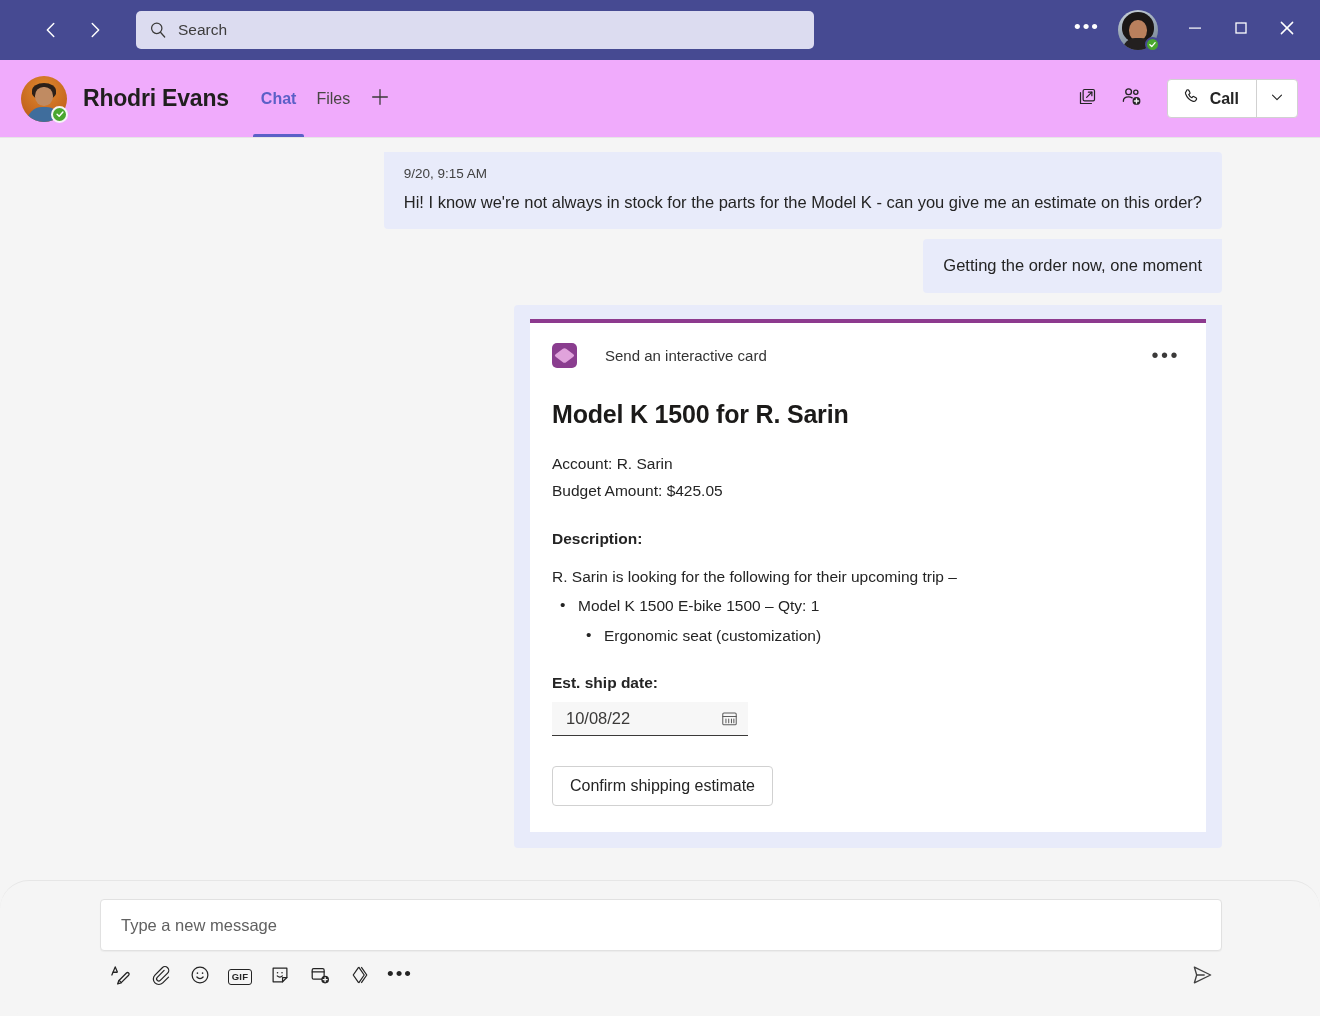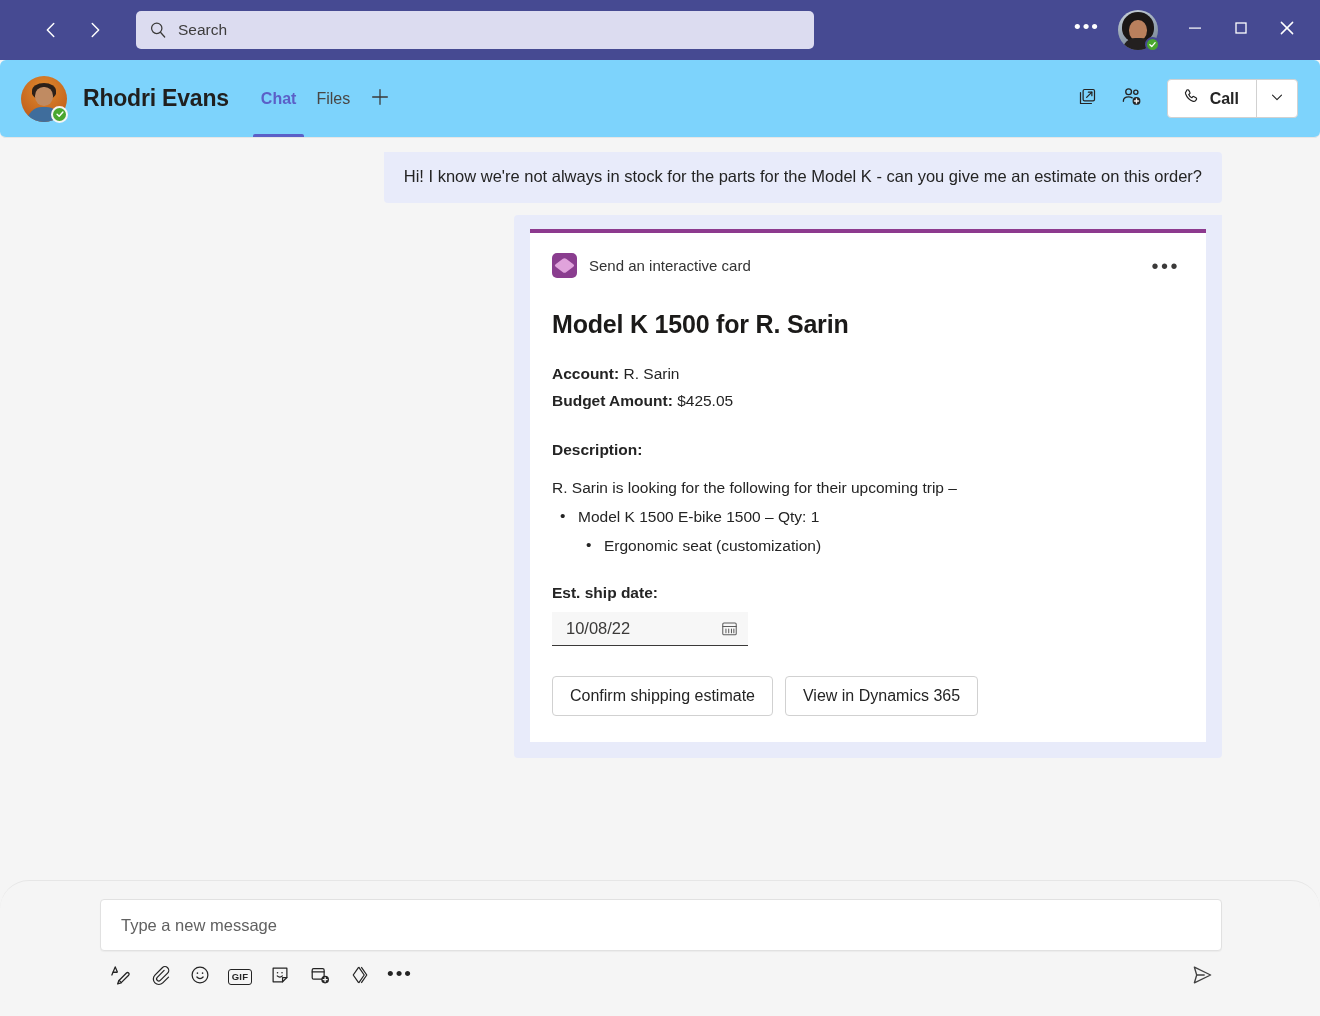--- a/index.html
+++ b/index.html
@@ -57,10 +57,9 @@
 
   
   .chat-header {
-    height: 78px; flex: 0 0 78px; background: #7dd3fc;
+    height: 78px; flex: 0 0 78px; background: #f0abfc;
     display: flex; align-items: center; border-bottom: 1px solid #e6e6e6;
     position: relative;
-    border-radius: 6px;
   }
   .peer-avatar { position: relative; width: 46px; height: 46px; margin-left: 21px; cursor: pointer; }
   .peer-img {

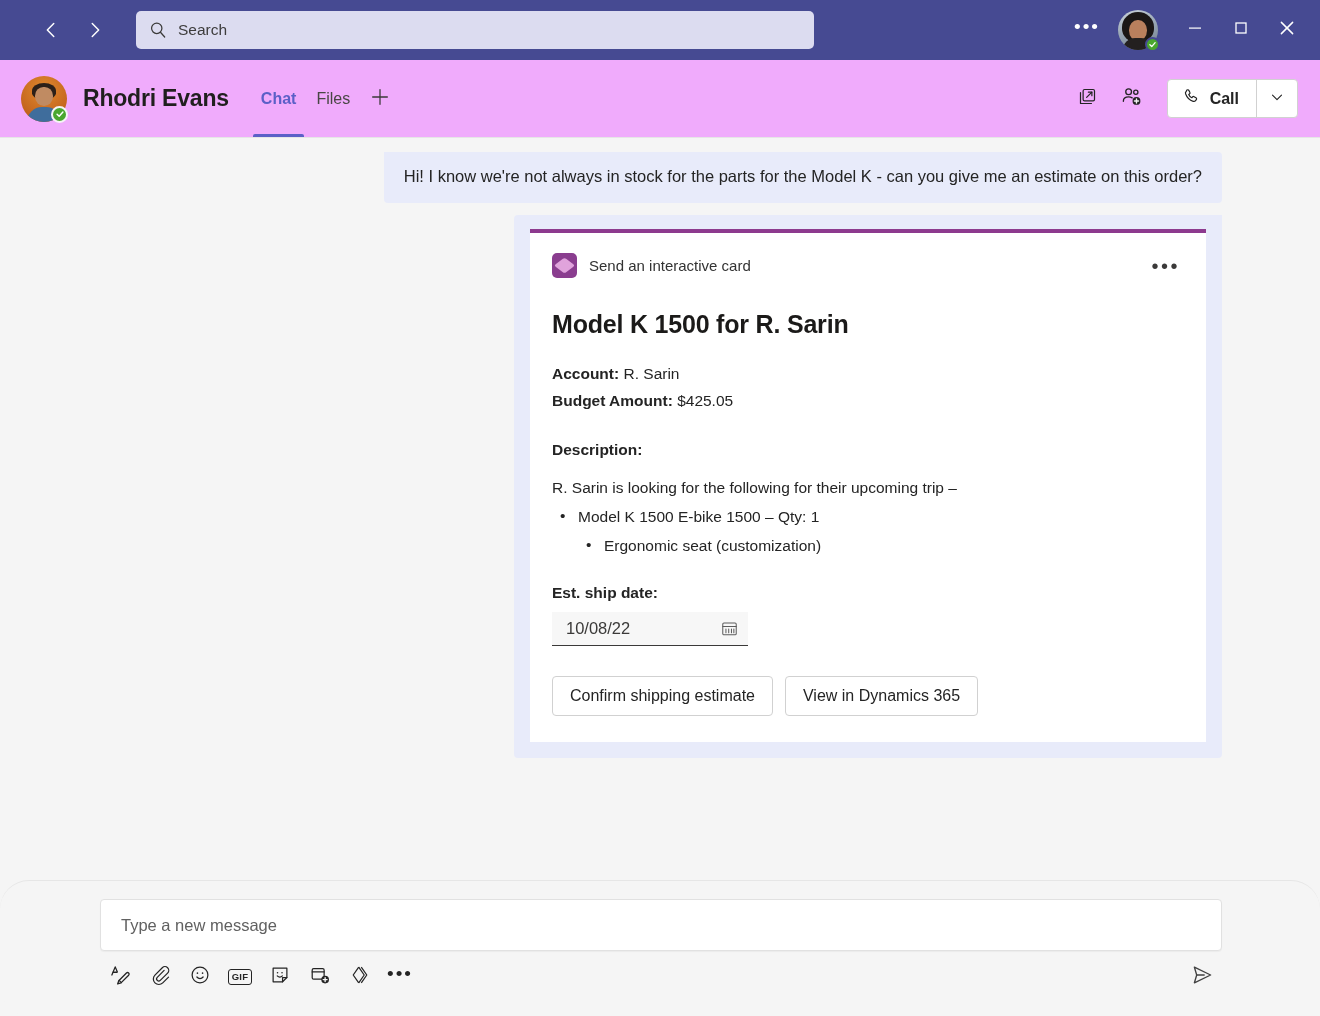--- a/index.html
+++ b/index.html
@@ -353,6 +353,7 @@
 
     <div class="msg-row right">
       <div class="bubble in">
+        <div class="time">9/20, 9:15 AM</div>
         <div class="text">Hi! I know we're not always in stock for the parts for the Model K - can you give me an estimate on this order?</div>
       </div>
     </div>

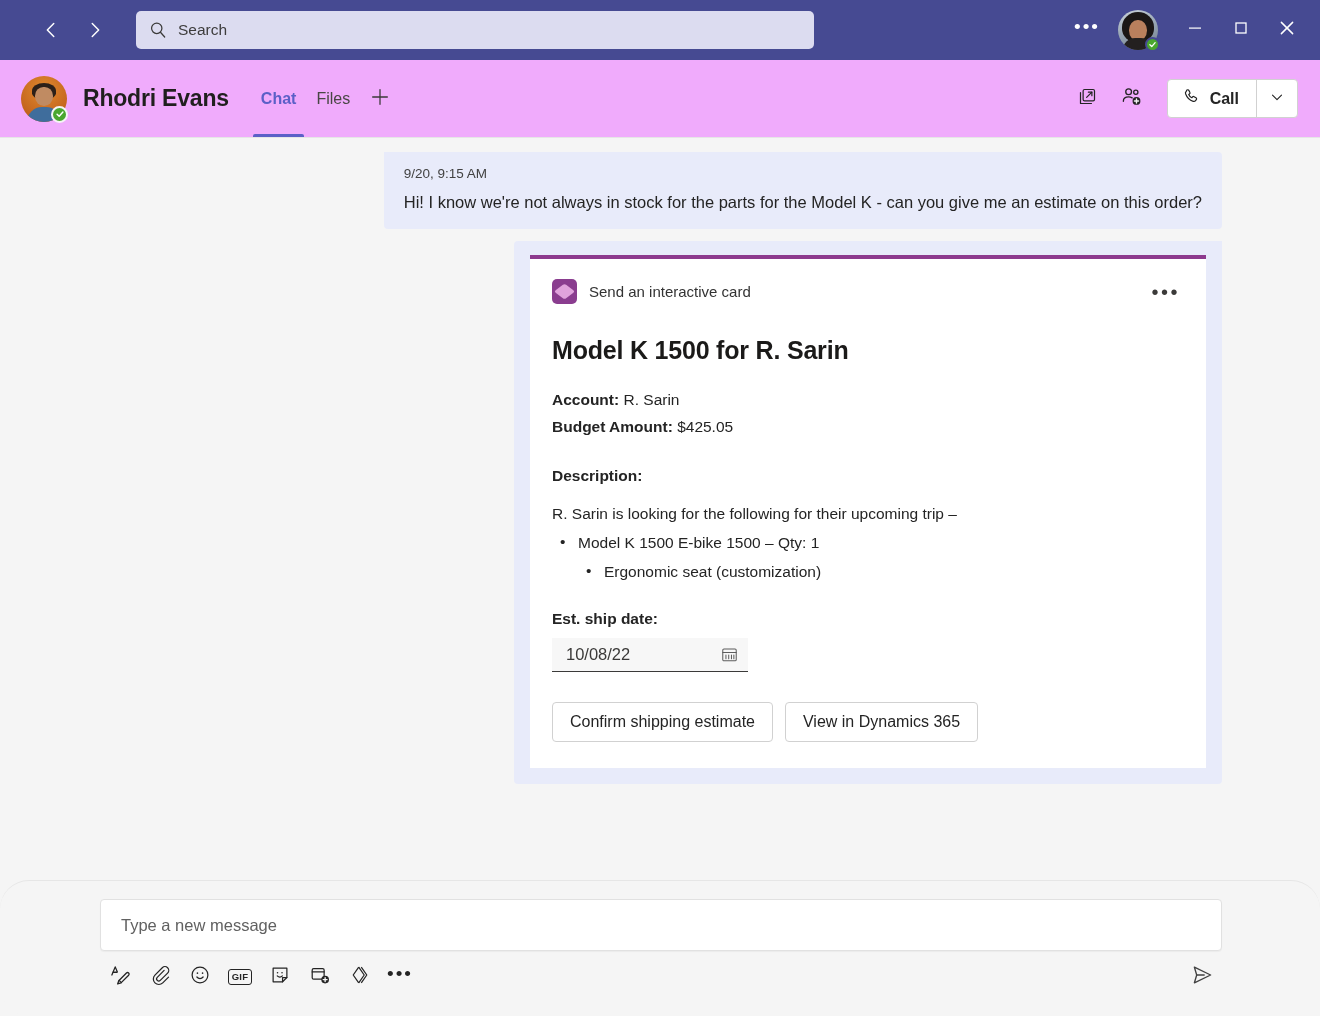--- a/index.html
+++ b/index.html
@@ -358,6 +358,11 @@
       </div>
     </div>
 
+    <div class="msg-row right" style="margin-top:10px;">
+      <div class="bubble out">
+        <div class="text">Getting the order now, one moment</div>
+      </div>
+    </div>
 
     <div class="msg-row right">
       <div class="card-bubble">

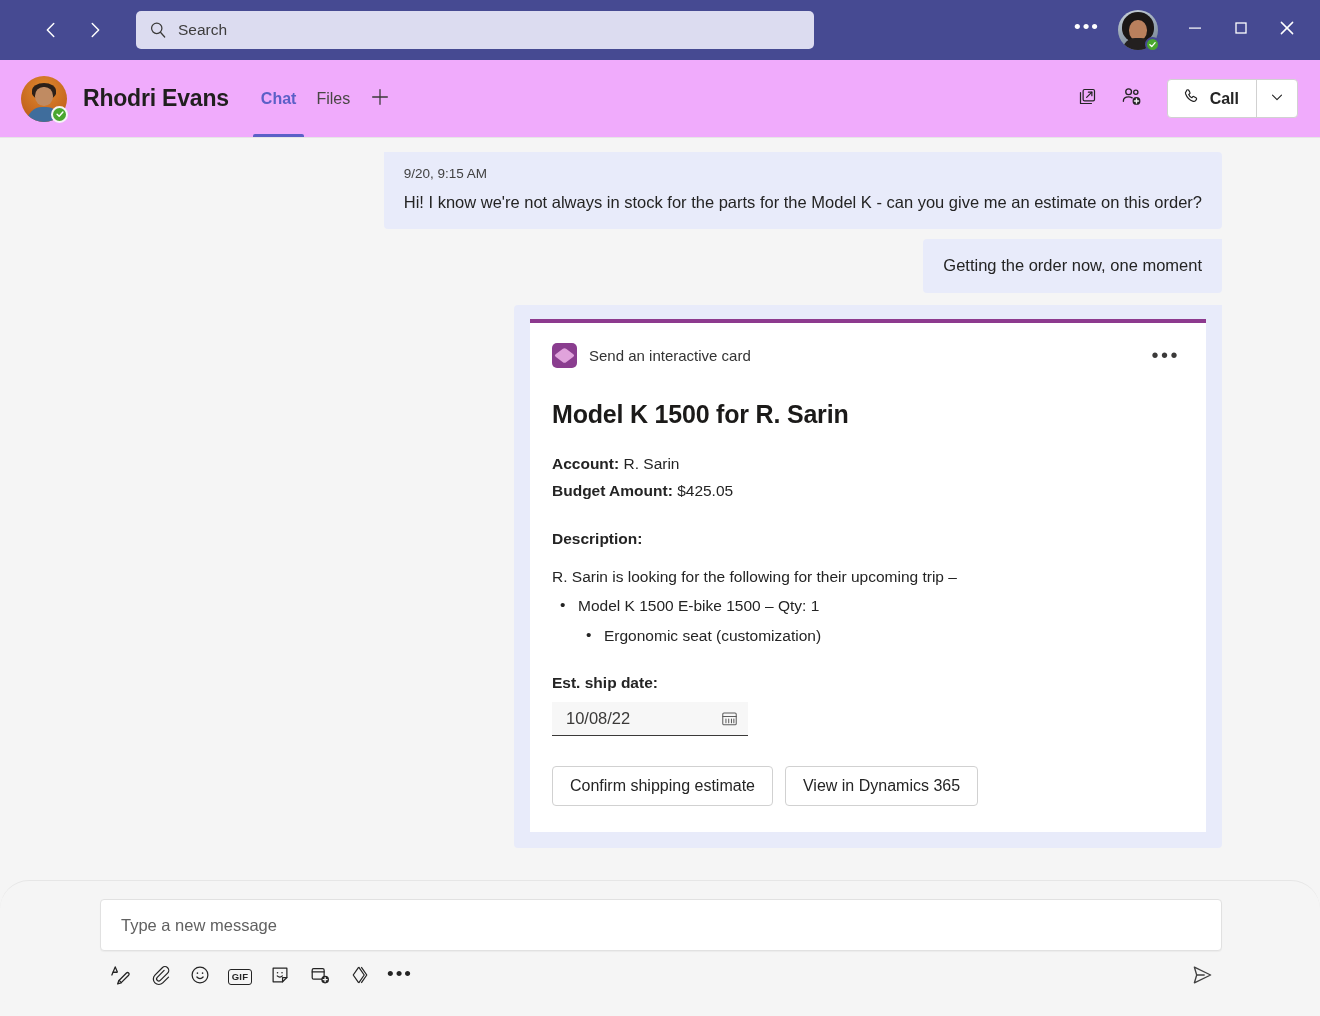--- a/index.html
+++ b/index.html
@@ -141,7 +141,7 @@
     display: flex; align-items: center; justify-content: center; flex: 0 0 25px;
   }
   .pa-diamond { width: 13px; height: 13px; background: #e0a3dc; transform: rotate(45deg) skew(-8deg,-8deg); border-radius: 2px; }
-  .card-src { margin-left: 12px; font-size: 15px; color: #333333; }
+  .card-src { margin-left: 28px; font-size: 15px; color: #333333; }
   .card-dots {
     margin-left: auto; color: #3b3a39; font-size: 20px; letter-spacing: 2.5px;
     line-height: 10px; cursor: pointer; padding: 6px 2px;

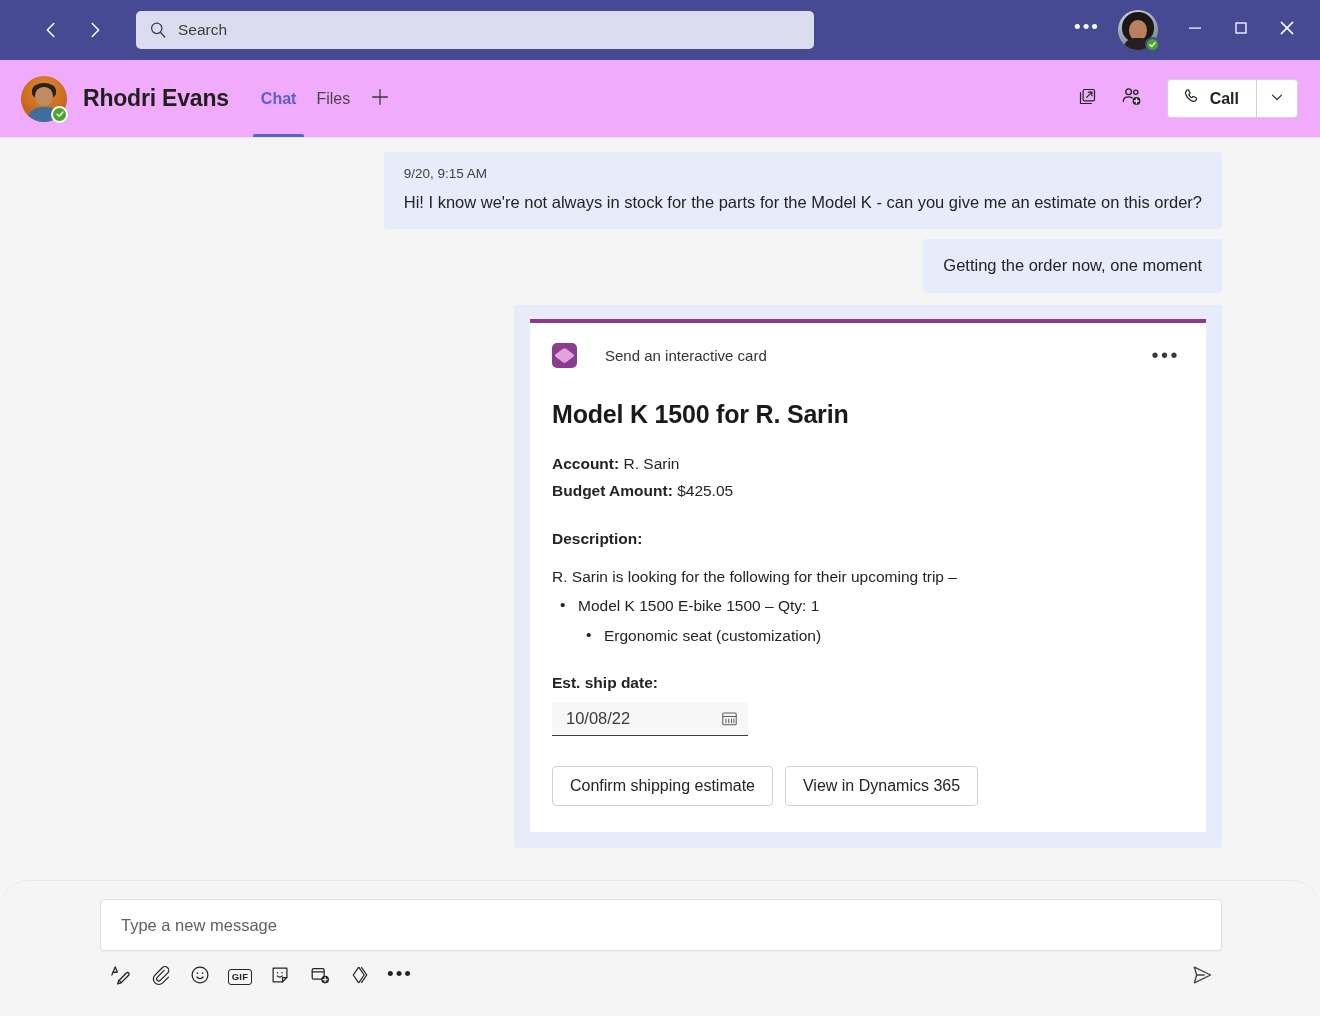--- a/index.html
+++ b/index.html
@@ -148,7 +148,7 @@
   }
   .card-title { font-size: 25px; font-weight: 700; color: #1b1a19; margin-top: 32px; letter-spacing: -0.2px; }
   .card-fields { margin-top: 22px; font-size: 15.5px; color: #242424; line-height: 1.72; }
-  .card-fields b { font-weight: 700; }
+  .card-fields b { font-weight: 400; }
   .desc-block { margin-top: 22px; font-size: 15.5px; color: #242424; line-height: 1.62; }
   .desc-block .lbl { font-weight: 700; display: block; margin-bottom: 13px; }
   ul.lvl1 { list-style: none; margin-top: 4px; }

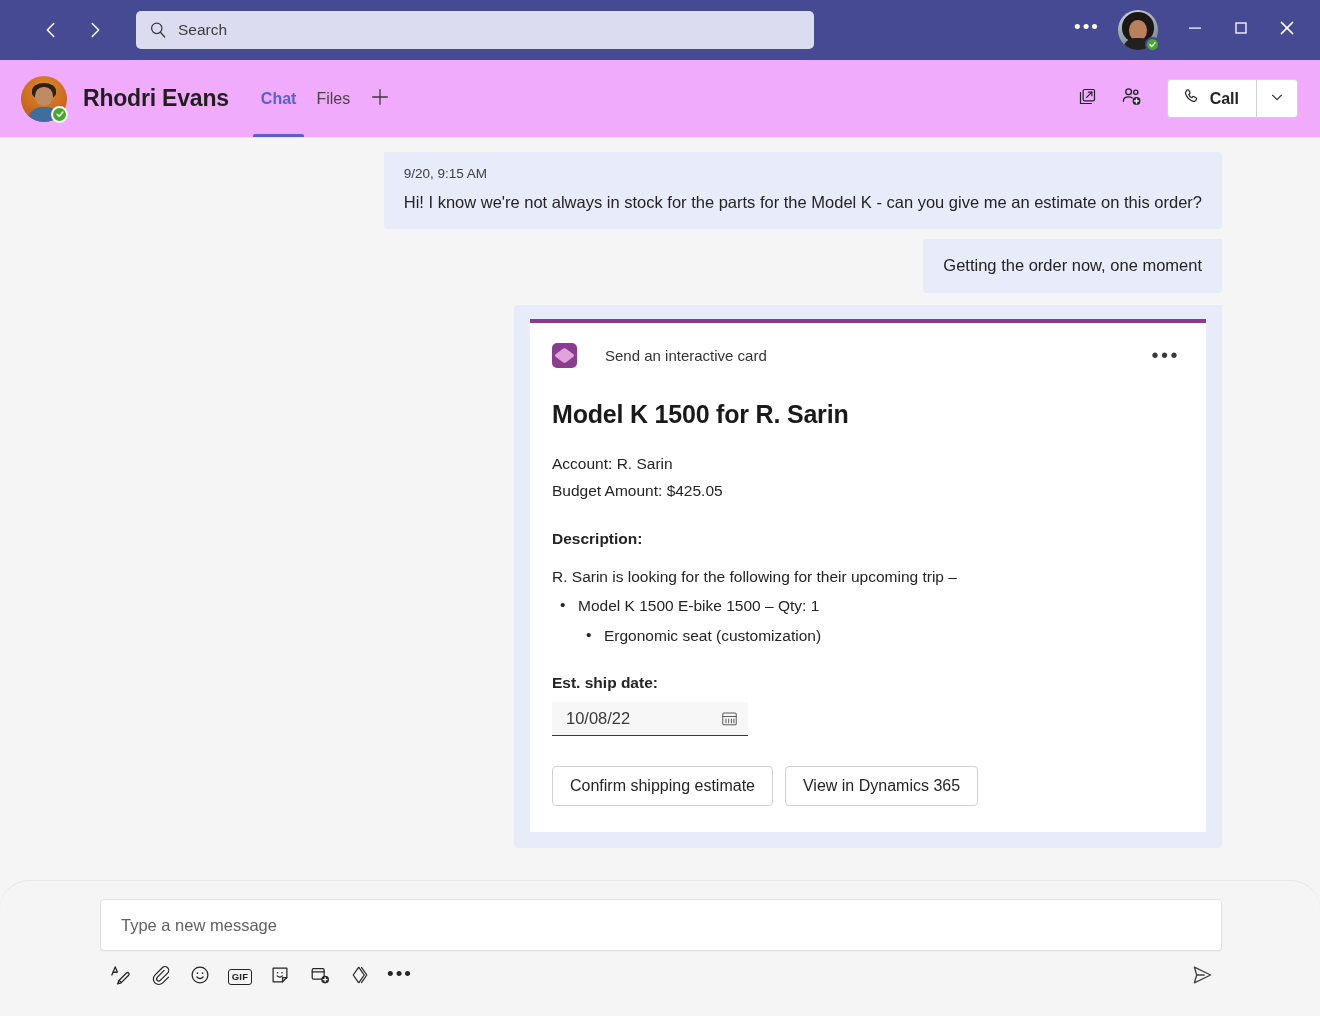--- a/index.html
+++ b/index.html
@@ -421,7 +421,6 @@
 
           <div class="card-actions">
             <button class="card-btn">Confirm shipping estimate</button>
-            <button class="card-btn">View in Dynamics 365</button>
           </div>
 
         </div>

